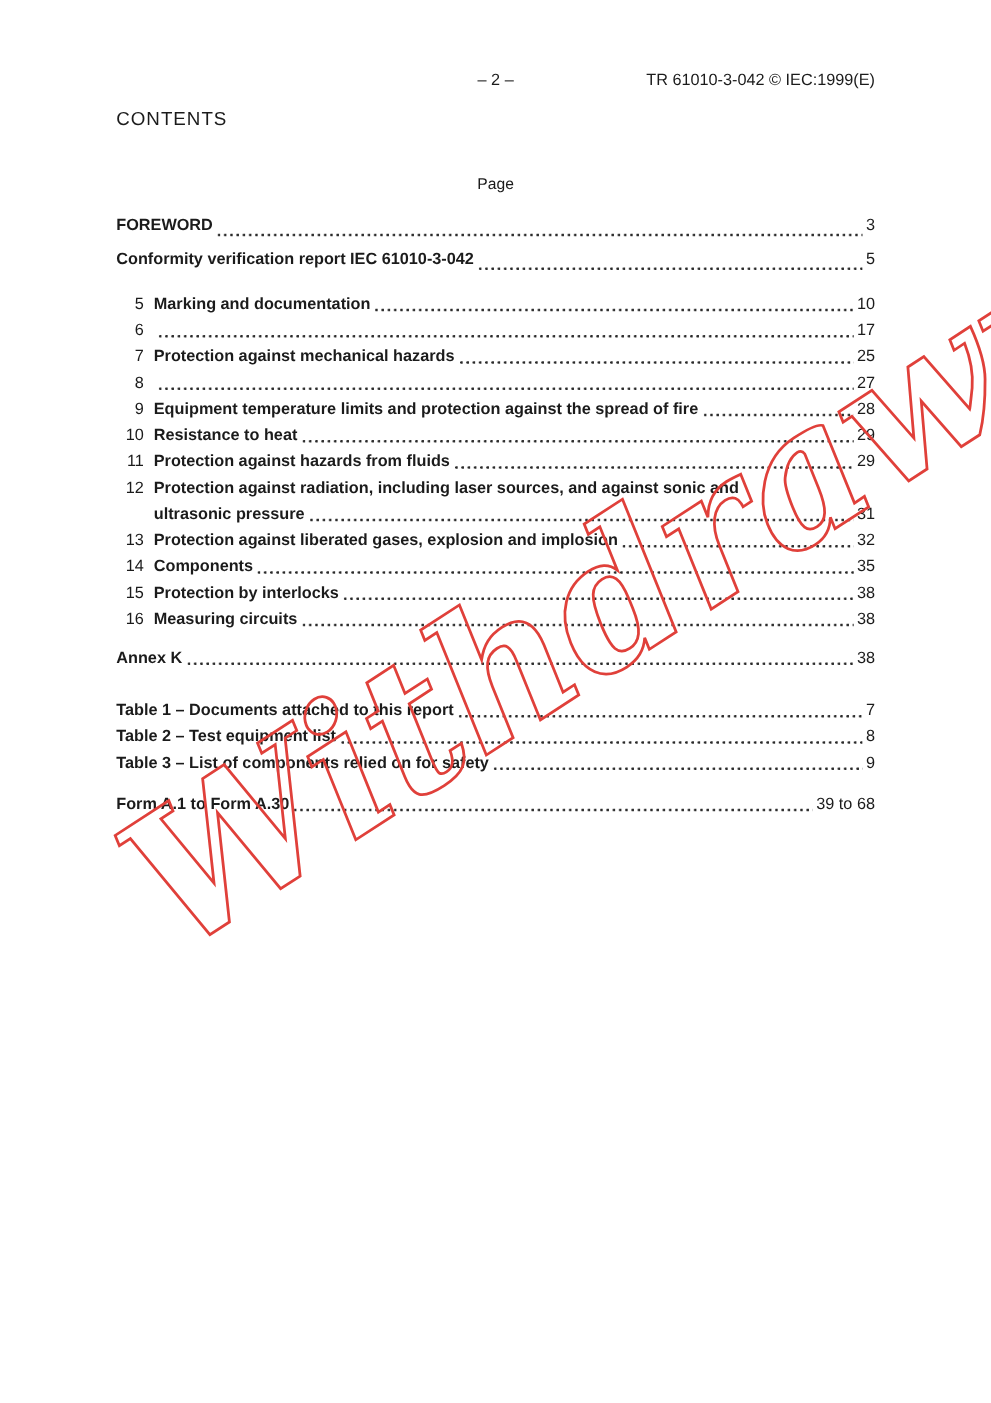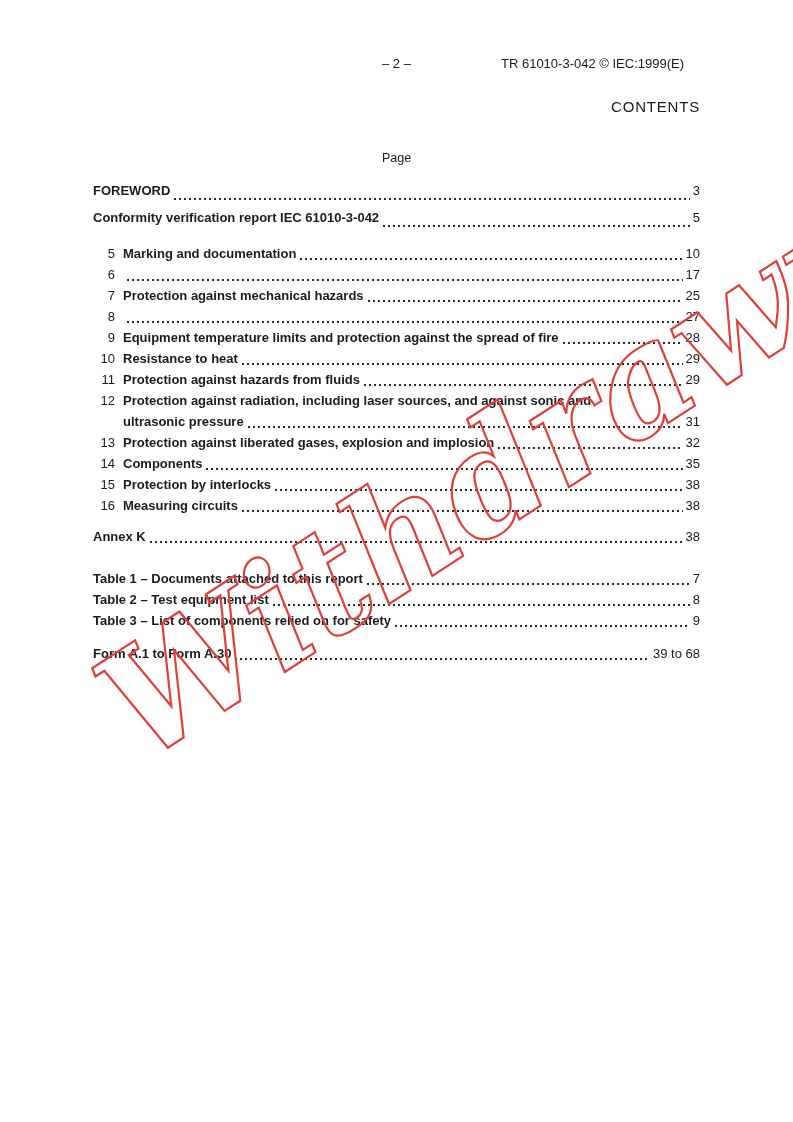--- a/index.html
+++ b/index.html
@@ -38,7 +38,7 @@
   }
   .doc-ref {
     position: absolute;
-    right: 16px;
+    right: 0;
     top: 0;
     text-align: right;
   }

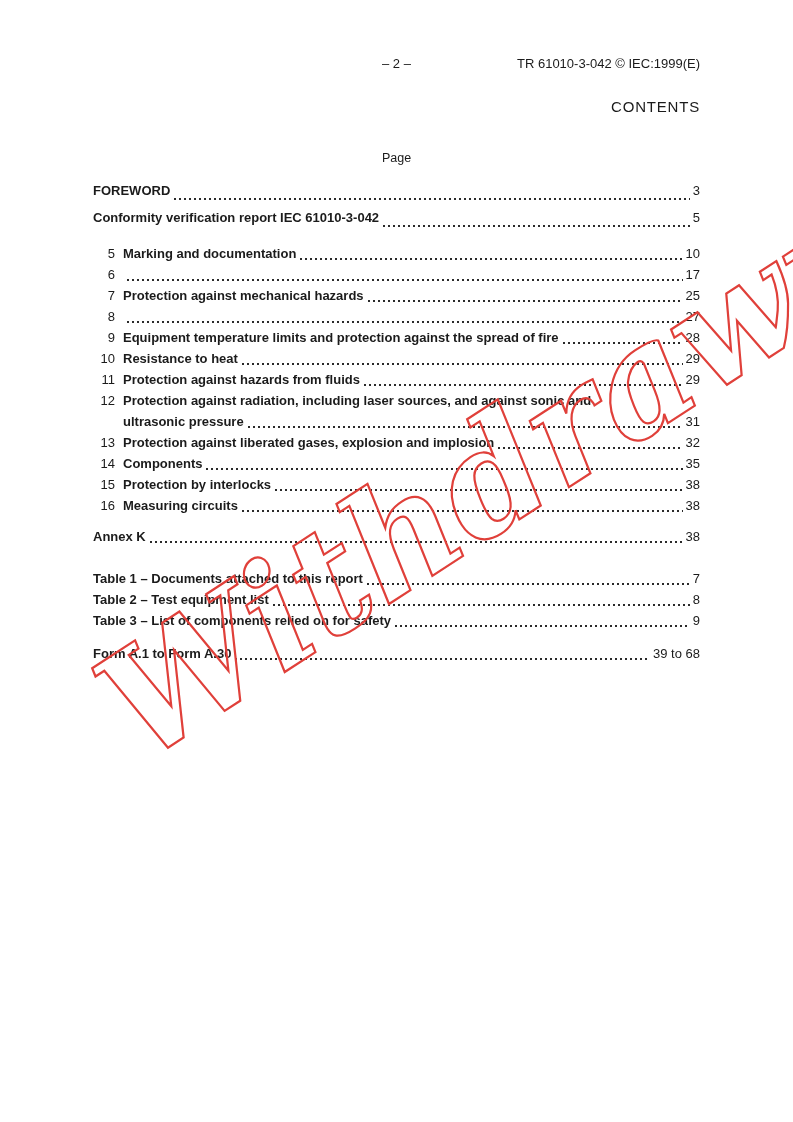--- a/index.html
+++ b/index.html
@@ -44,10 +44,10 @@
   }
   
   .contents-title {
-    text-align: right;
+    text-align: left;
     font-size: 15px;
     letter-spacing: 0.8px;
-    margin-top: 27px;
+    margin-top: 16px;
     font-weight: 400;
   }
   .page-col-label {

